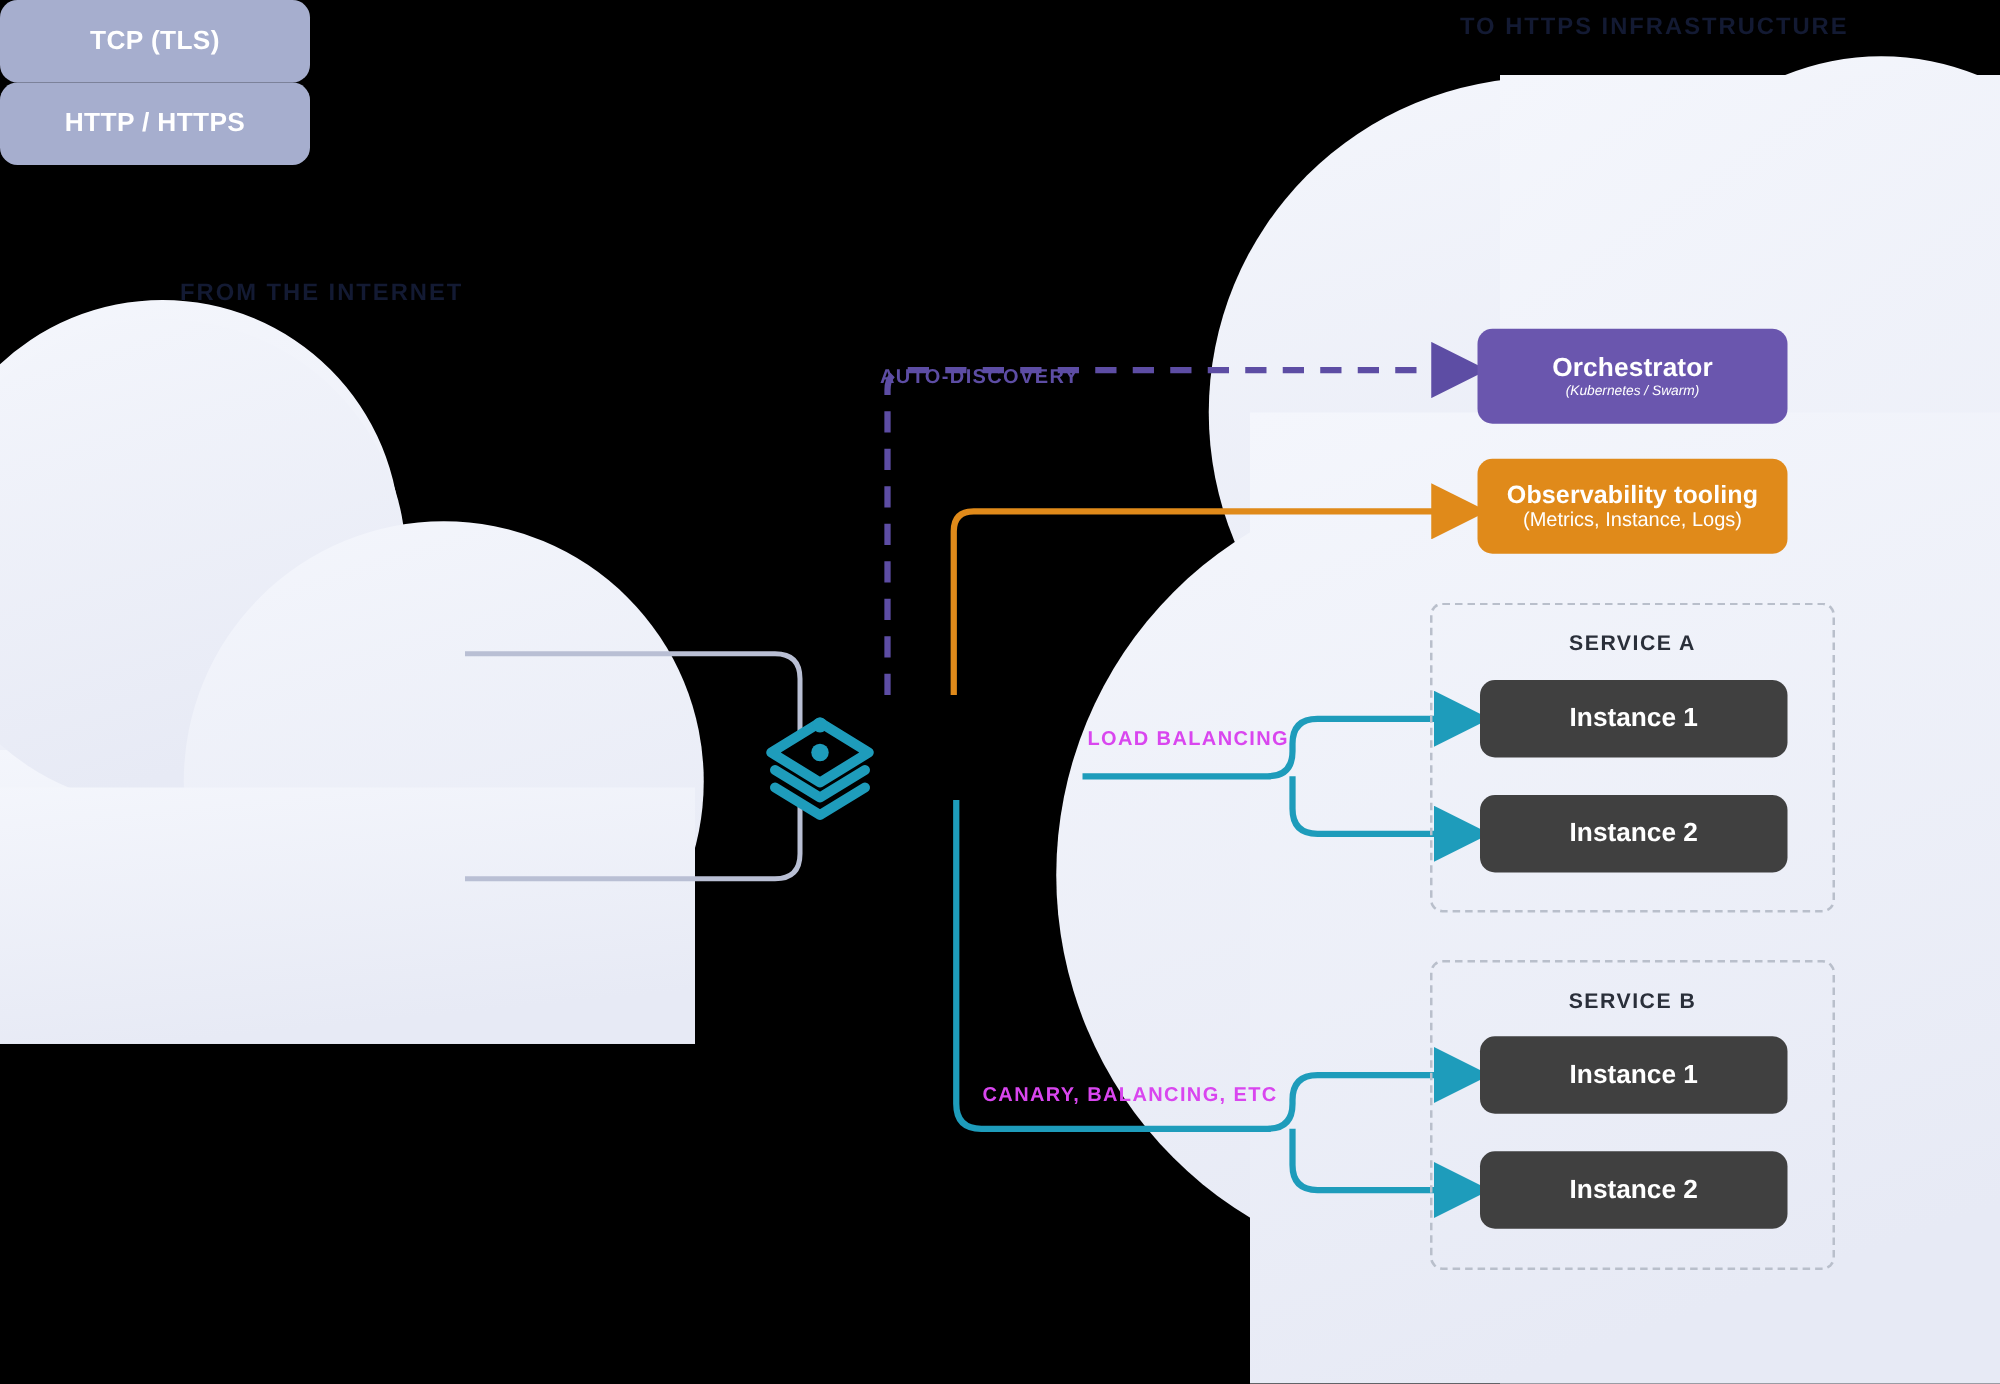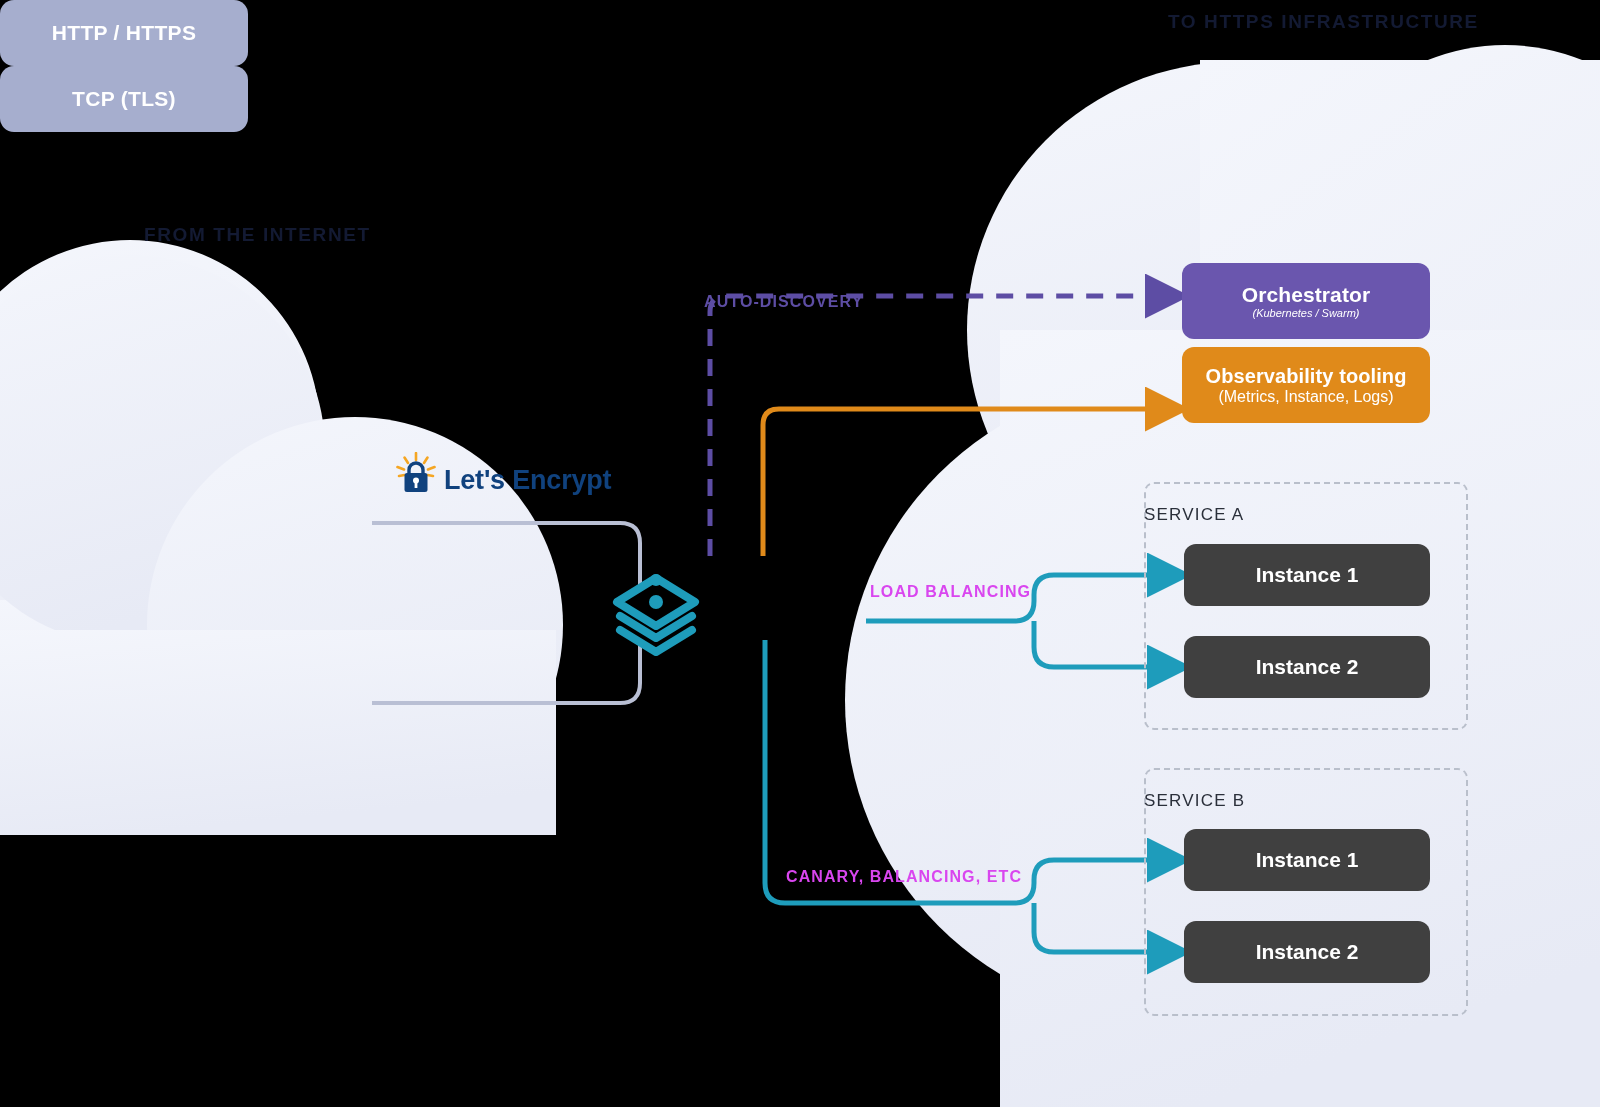--- a/index.html
+++ b/index.html
@@ -108,11 +108,11 @@
   <div class="zone-label" style="left:144px; top:224px;">FROM THE INTERNET</div>
   <div class="zone-label" style="left:1168px; top:11px;">TO HTTPS INFRASTRUCTURE</div>
 
+  <div class="proto-box" style="left:124px; top:671px;">
+    <span>TCP (TLS)</span>
+  </div>
   <div class="proto-box" style="left:124px; top:491px;">
     <span>HTTP / HTTPS</span>
-  </div>
-  <div class="proto-box" style="left:124px; top:671px;">
-    <span>TCP (TLS)</span>
   </div>
 
   <div class="le-logo" style="left:396px; top:452px;">

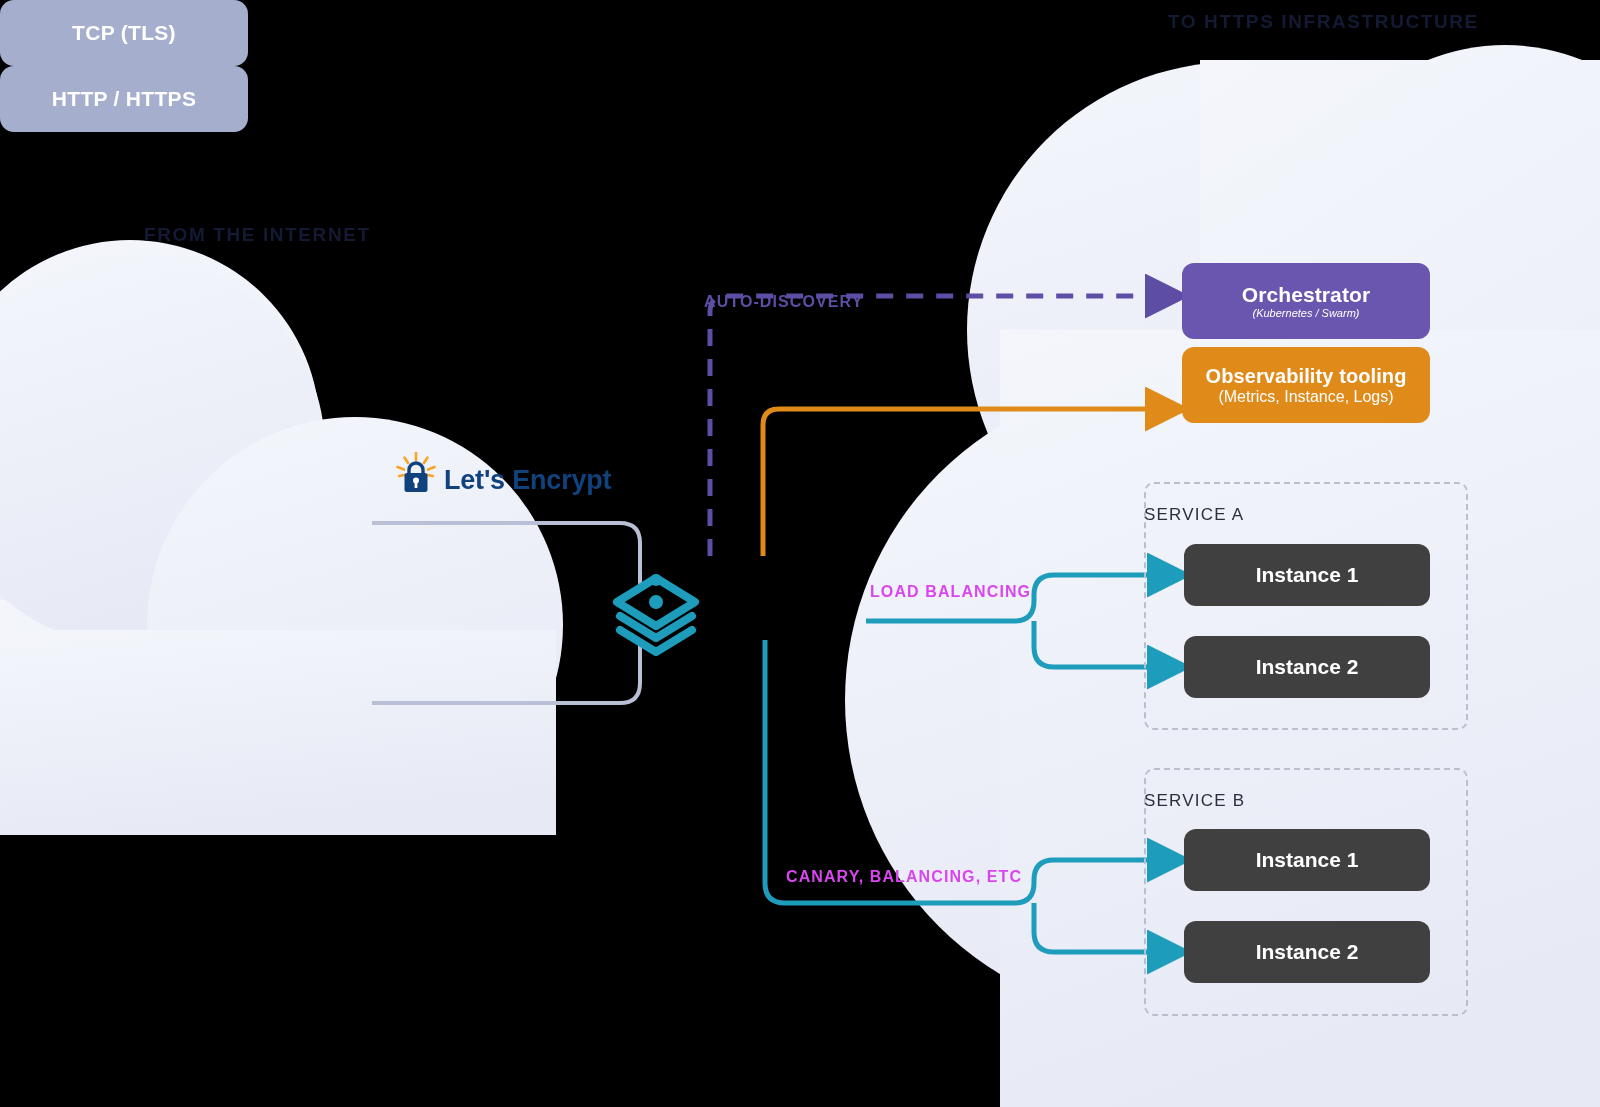--- a/index.html
+++ b/index.html
@@ -154,7 +154,7 @@
     <div class="t1">Orchestrator</div>
     <div class="t2">(Kubernetes / Swarm)</div>
   </div>
-  <div class="node obs" style="left:1182px; top:347px;">
+  <div class="node obs" style="left:1182px; top:367px;">
     <div class="t1">Observability tooling</div>
     <div class="t2">(Metrics, Instance, Logs)</div>
   </div>

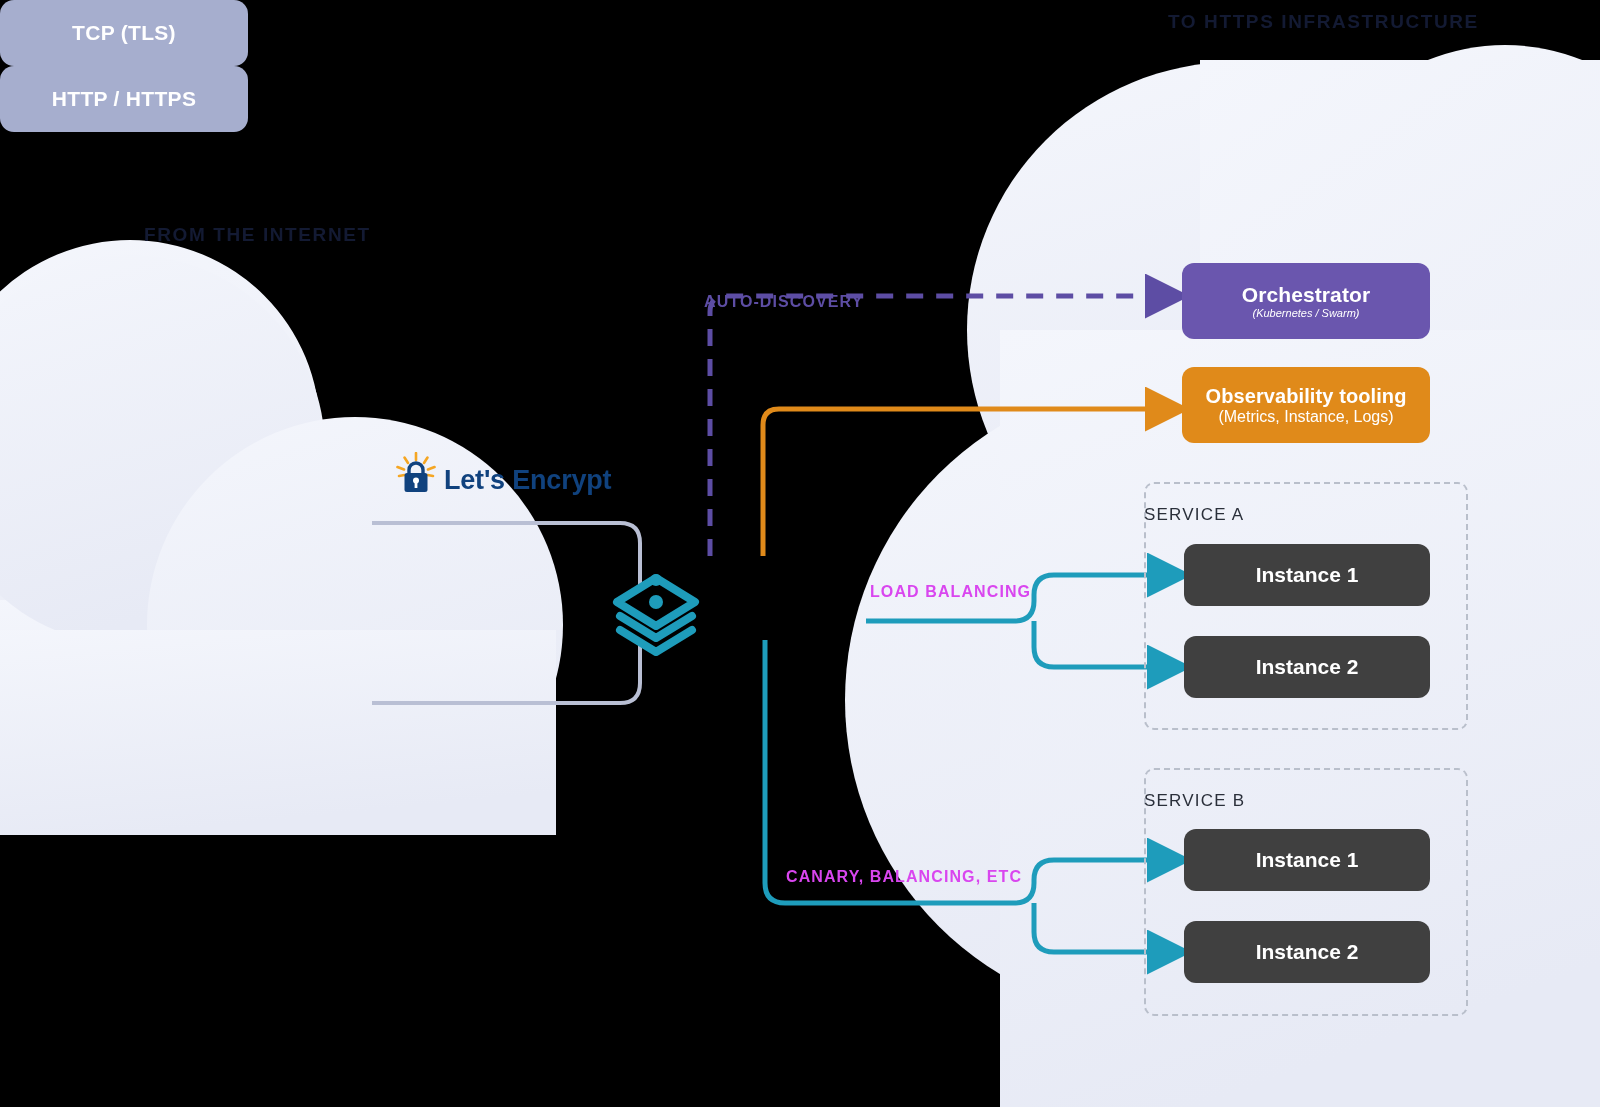--- a/index.html
+++ b/index.html
@@ -115,24 +115,6 @@
     <span>HTTP / HTTPS</span>
   </div>
 
-  <div class="le-logo" style="left:396px; top:452px;">
-    <svg width="40" height="42" viewBox="0 0 40 42">
-      <g stroke="#f5a623" stroke-width="2.6" stroke-linecap="round">
-        <line x1="20" y1="1" x2="20" y2="8"></line>
-        <line x1="8.5" y1="5.5" x2="12" y2="11"></line>
-        <line x1="31.5" y1="5.5" x2="28" y2="11"></line>
-        <line x1="1.5" y1="15" x2="8" y2="17.5"></line>
-        <line x1="38.5" y1="15" x2="32" y2="17.5"></line>
-        <line x1="3" y1="24" x2="8.5" y2="23"></line>
-        <line x1="37" y1="24" x2="31.5" y2="23"></line>
-      </g>
-      <path d="M13 22 v-4 a7 7 0 0 1 14 0 v4" fill="none" stroke="#10427e" stroke-width="3.4"></path>
-      <rect x="8.5" y="21" width="23" height="19" rx="2.5" fill="#10427e"></rect>
-      <circle cx="20" cy="28.5" r="3" fill="#ffffff"></circle>
-      <rect x="18.6" y="29" width="2.8" height="7" fill="#ffffff"></rect>
-    </svg>
-    <div class="le-text">Let's Encrypt</div>
-  </div>
 
   <div style="position:absolute; left:610px; top:572px;">
     <svg width="92" height="86" viewBox="0 0 92 86">

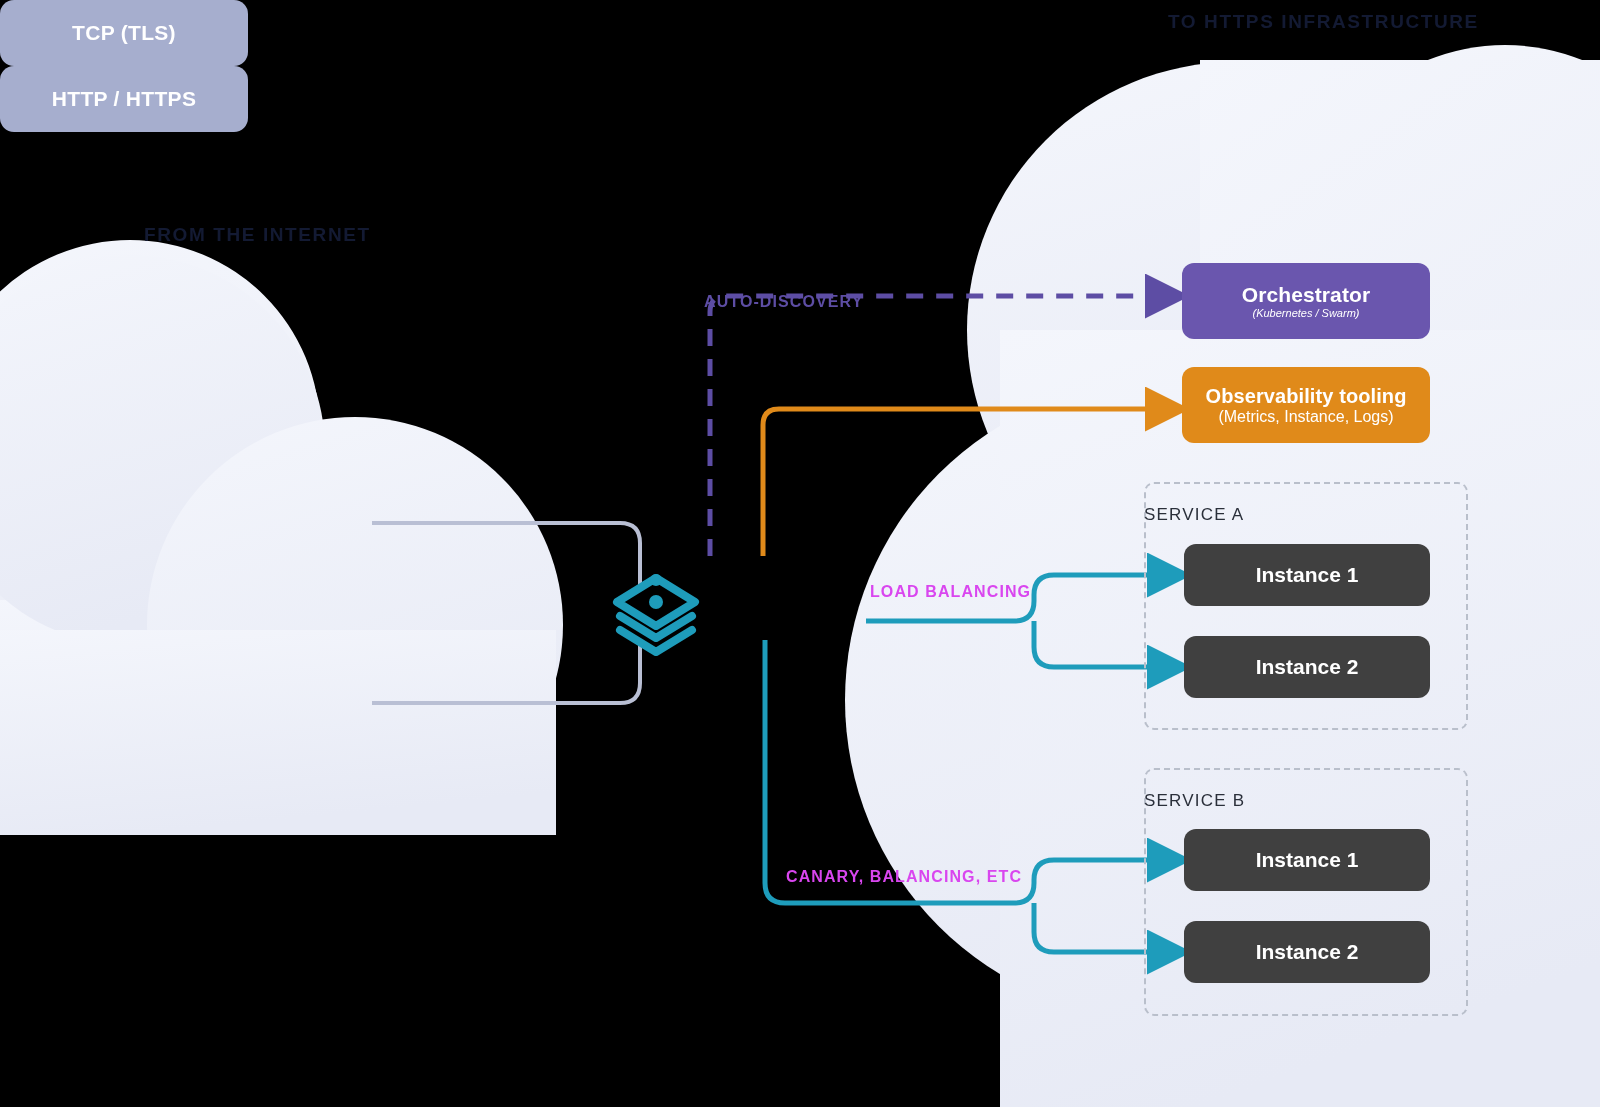--- a/index.html
+++ b/index.html
@@ -20,8 +20,8 @@
   .proto-box span { color:#ffffff; font-weight:700; font-size:21px; letter-spacing:.3px; }
 
   .svc-group { position:absolute; border:2px dashed #b9bfcb; border-radius:10px; }
-  .svc-title { position:absolute; width:100%; text-align:left; color:#2a2f3a;
-               font-weight:400; font-size:17px; letter-spacing:1.2px; }
+  .svc-title { position:absolute; width:100%; text-align:center; color:#2a2f3a;
+               font-weight:700; font-size:17px; letter-spacing:1.2px; }
 
   .inst { width:246px; height:62px; background:#404040; border-radius:12px;
           display:flex; align-items:center; justify-content:center; }

